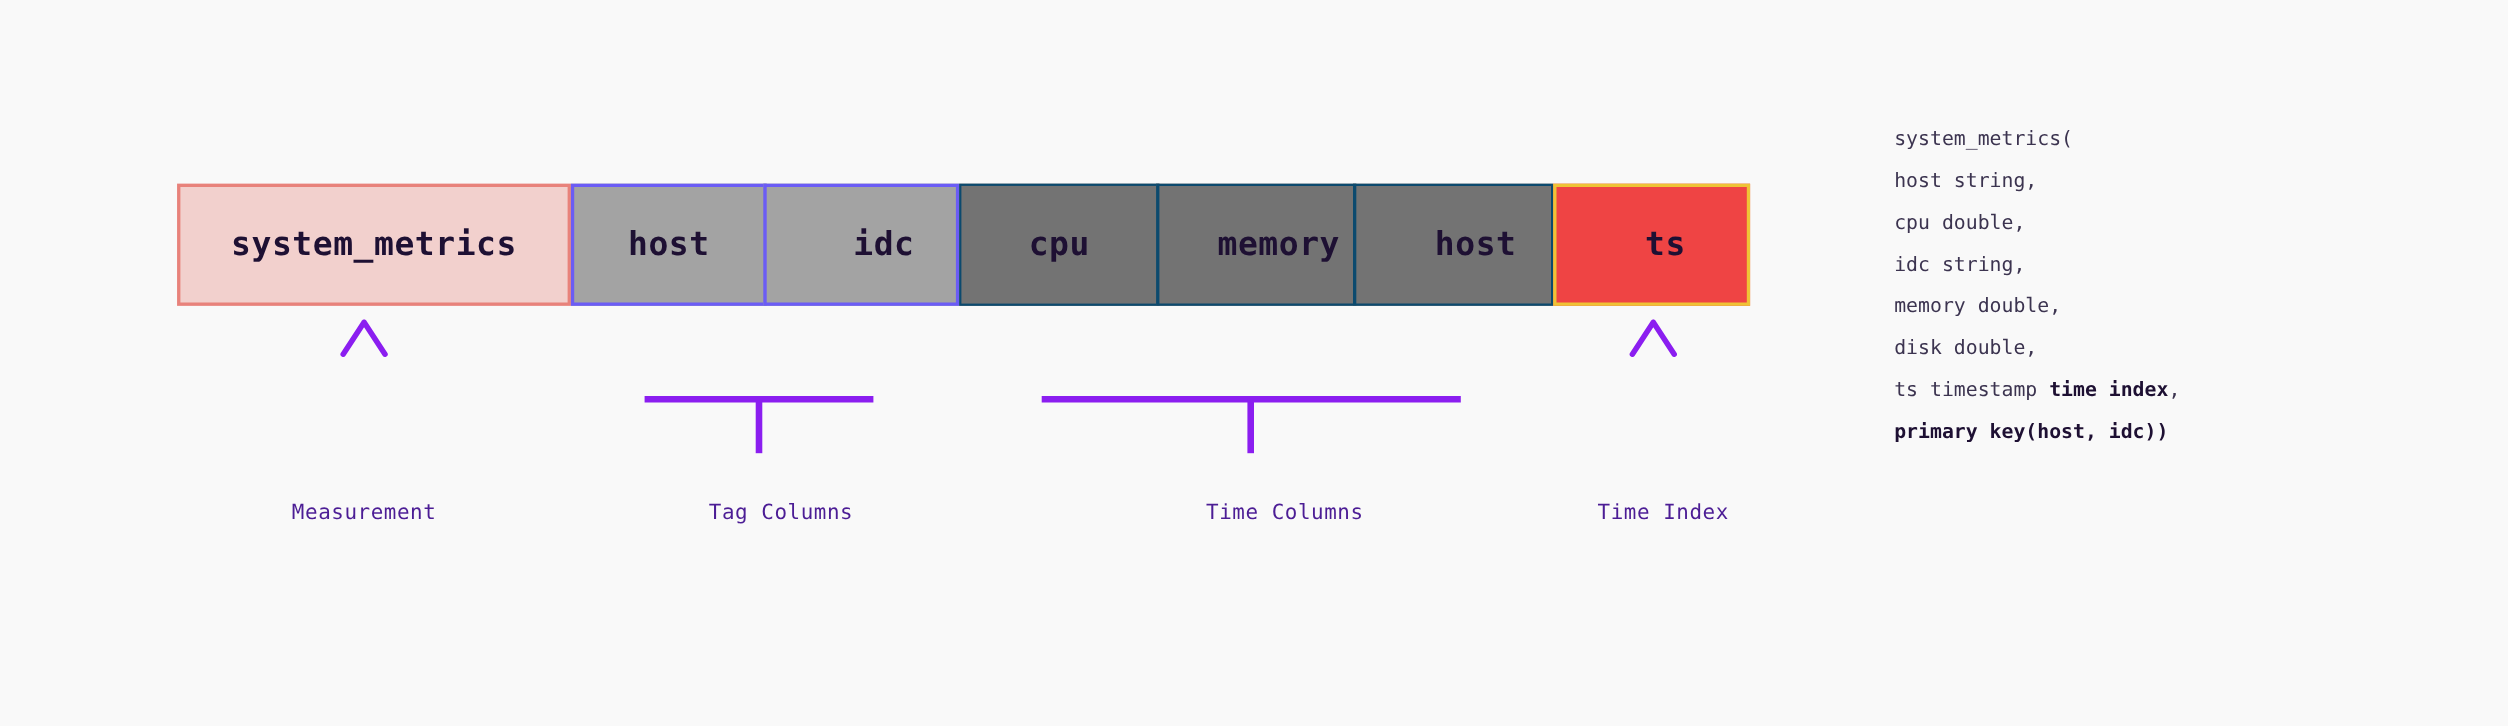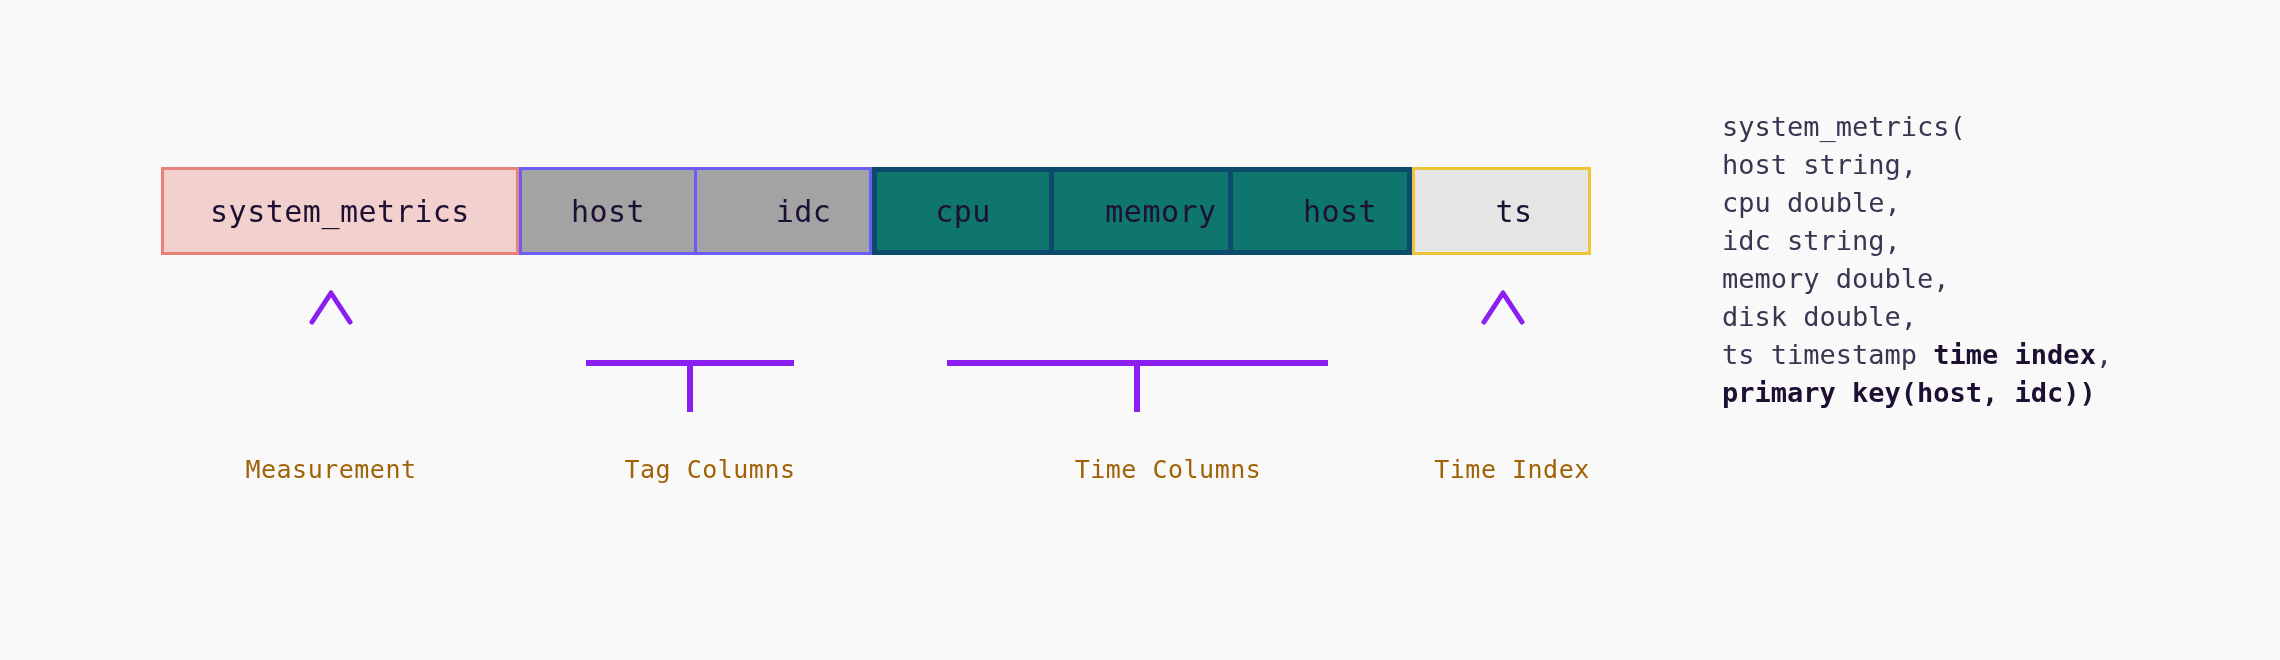--- a/index.html
+++ b/index.html
@@ -103,7 +103,7 @@
     margin-bottom: 20px;
   }
   #sql-body {
-    font-size: 27px;
+    font-size: 18px;
     line-height: 38px;
     color: #3c3450;
     white-space: nowrap;

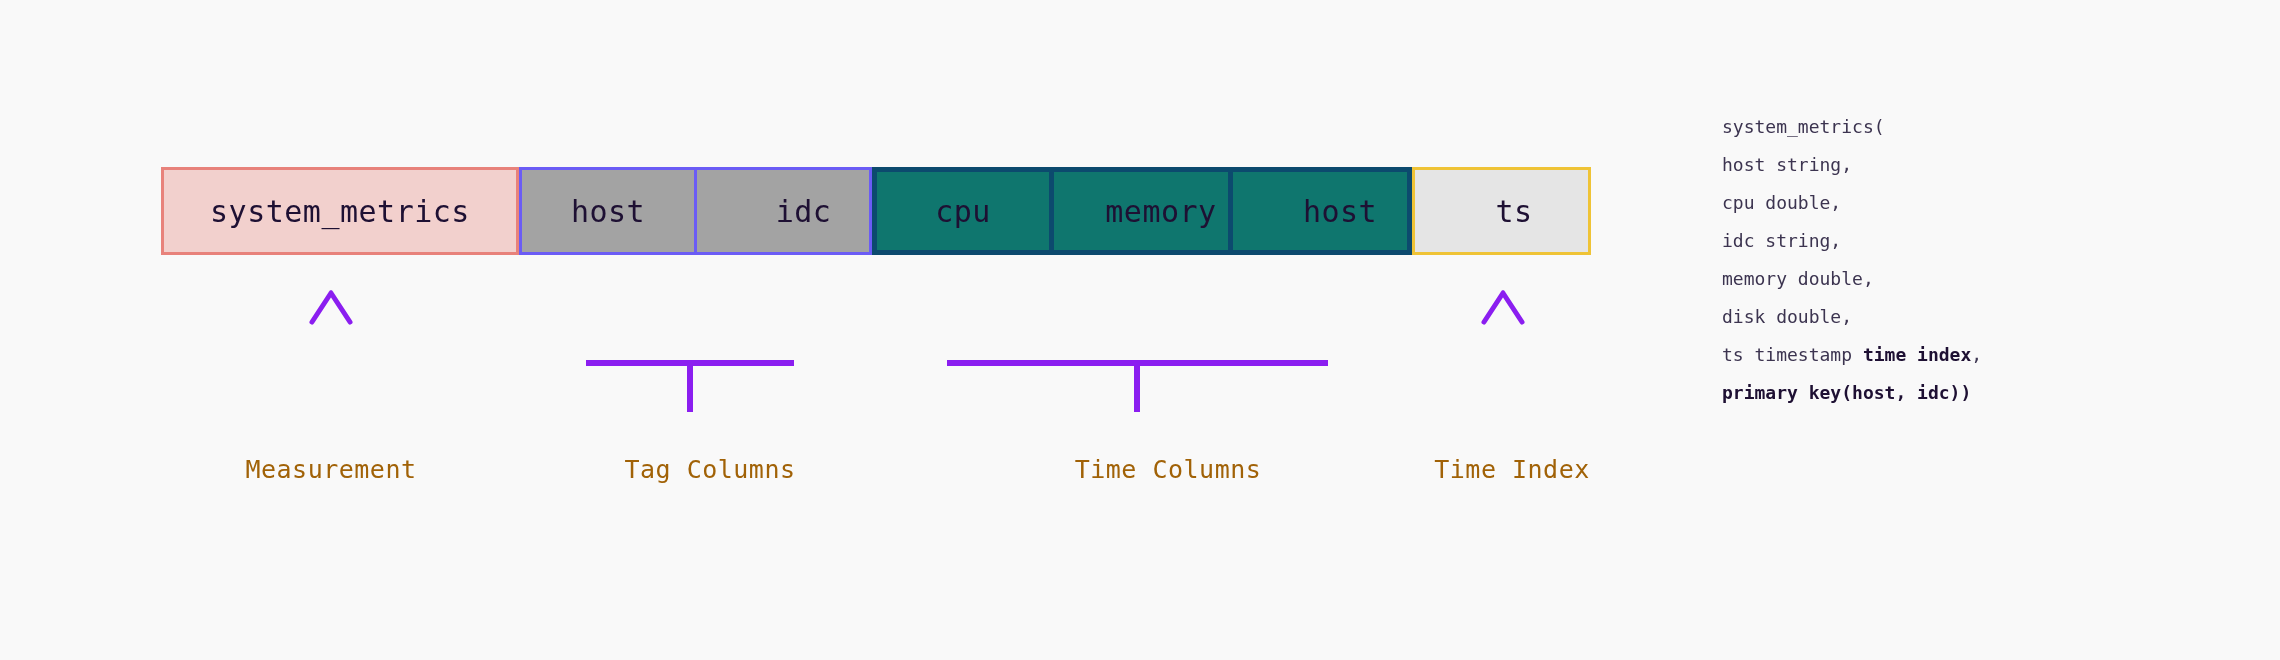--- a/index.html
+++ b/index.html
@@ -21,9 +21,10 @@
     position: absolute;
     left: 161px;
     top: 167px;
-    height: 88px;
+    height: 111px;
     display: flex;
     align-items: stretch;
+    font-weight: bold;
   }
   .seg {
     display: flex;

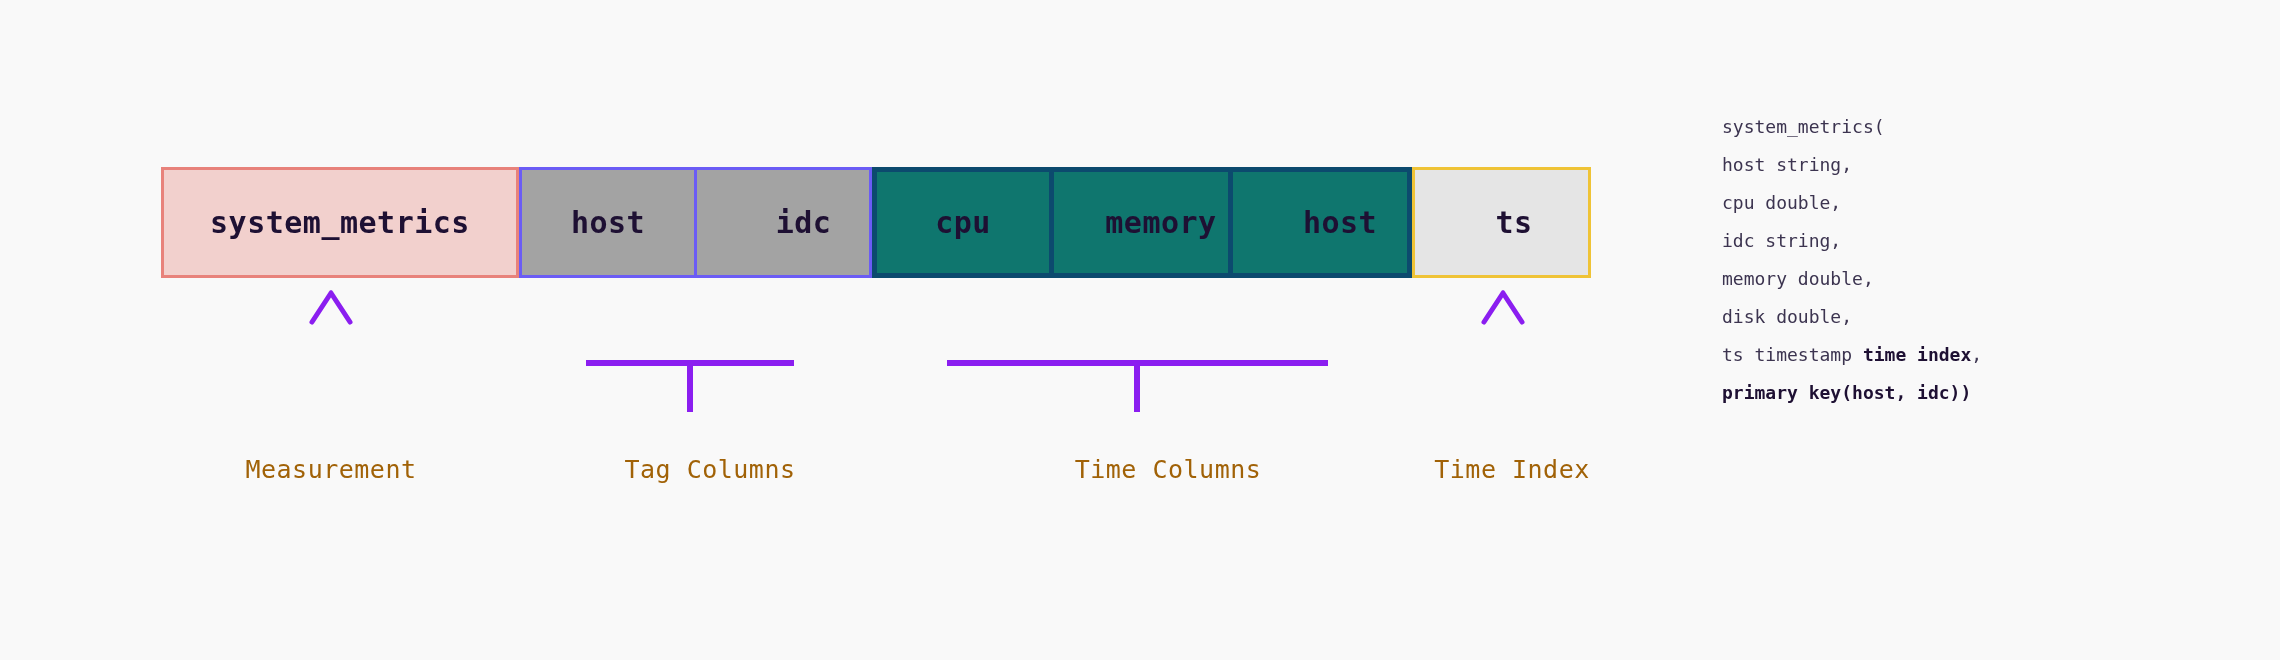--- a/index.html
+++ b/index.html
@@ -57,8 +57,8 @@
   .seg-tag .cell + .cell { border-left-width: 3px; margin-left: -3px; padding-left: 41px; }
 
   .seg-field .cell {
-    background: #0f766e;
-    border: 5px solid #0c4a6e;
+    background: #737373;
+    border: 2px solid #0c4a6e;
     width: 182px;
   }
   .seg-field .cell + .cell { border-left-width: 3px; margin-left: -3px; padding-left: 40px; }

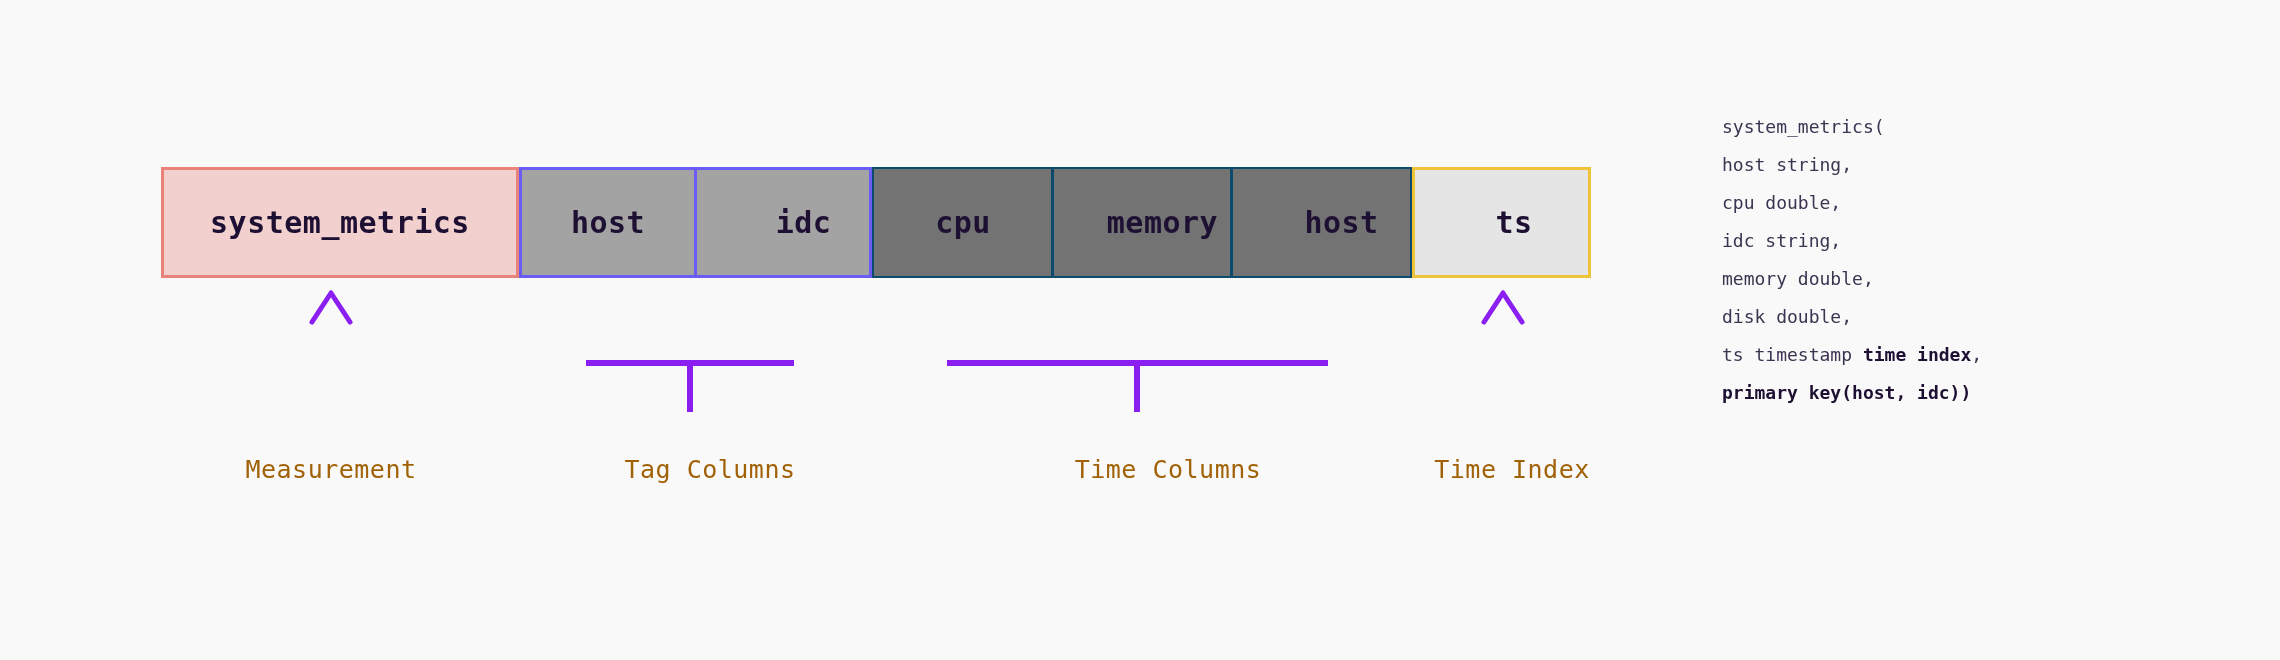--- a/index.html
+++ b/index.html
@@ -64,7 +64,7 @@
   .seg-field .cell + .cell { border-left-width: 3px; margin-left: -3px; padding-left: 40px; }
 
   .seg-time .cell {
-    background: #e5e5e5;
+    background: #ef4444;
     border: 3px solid #efc336;
     width: 179px;
     padding-left: 25px;

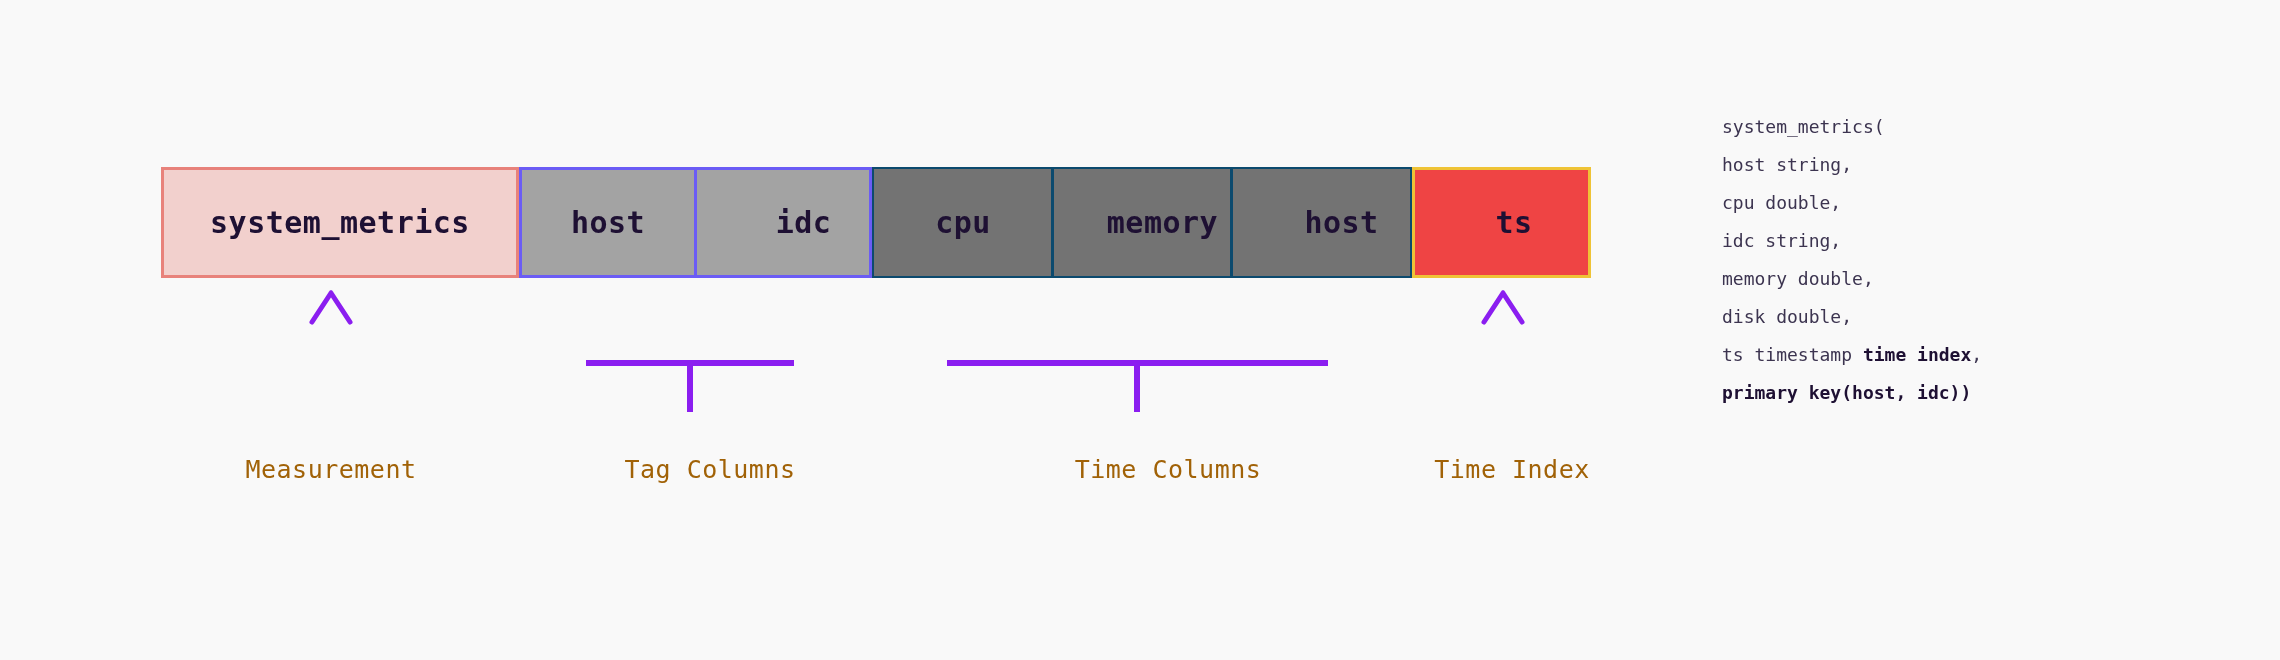--- a/index.html
+++ b/index.html
@@ -82,9 +82,9 @@
 
   .anno-label {
     position: absolute;
-    font-size: 25px;
+    font-size: 19px;
     letter-spacing: 0.5px;
-    color: #a16207;
+    color: #4c1d95;
     white-space: nowrap;
     transform: translateX(-50%);
   }

